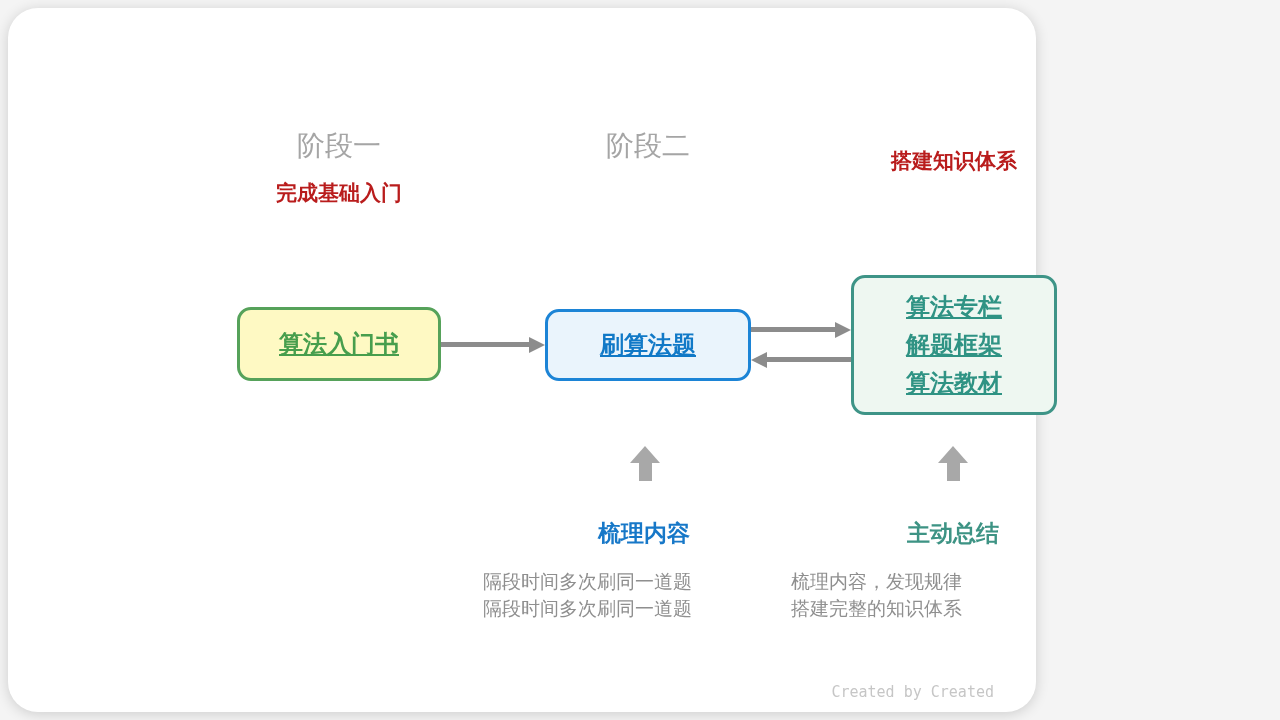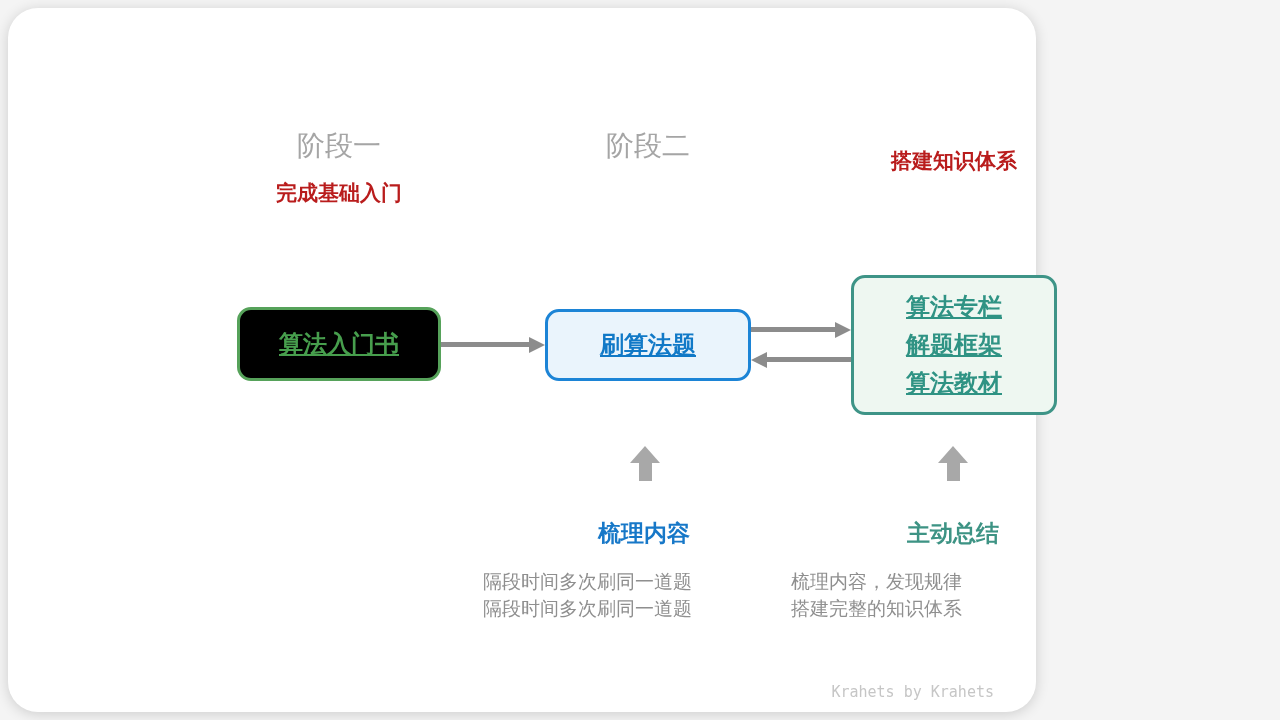--- a/index.html
+++ b/index.html
@@ -60,7 +60,7 @@
   }
   .node-green {
     left: 229px; top: 299px; width: 204px; height: 74px;
-    border-color: #56a25a; background: #000000; color: #479e4d;
+    border-color: #56a25a; background: #fef9c3; color: #479e4d;
   }
   .node-blue {
     left: 537px; top: 301px; width: 206px; height: 72px;

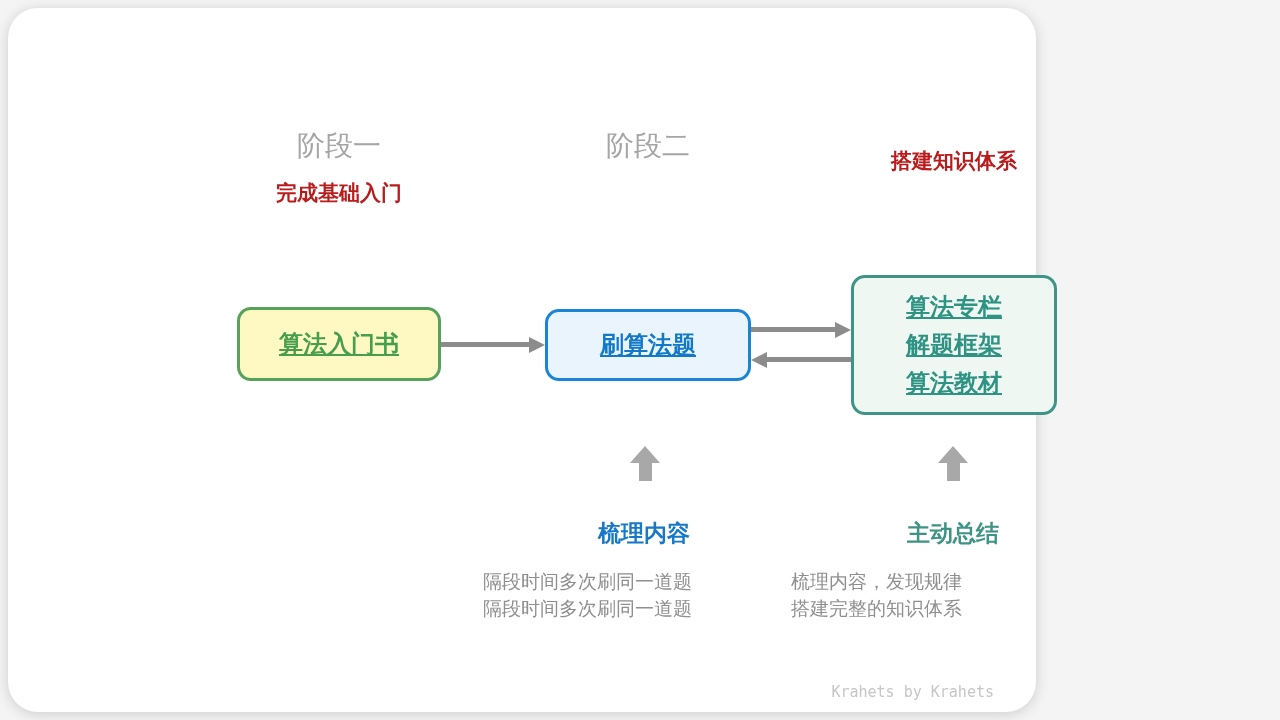--- a/index.html
+++ b/index.html
@@ -201,7 +201,7 @@
       <div>搭建完整的知识体系</div>
     </div>
 
-    <div class="credit">Krahets by Krahets</div>
+    <div class="credit">Created by Created</div>
 
   </div>
 </div>

